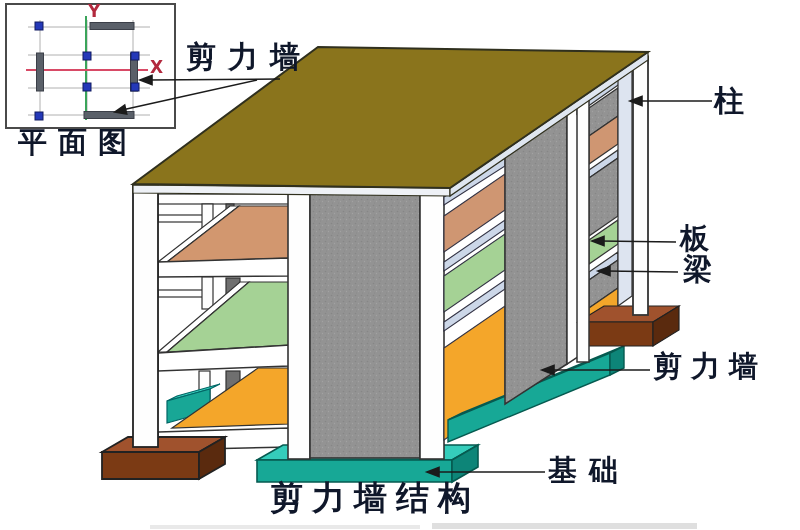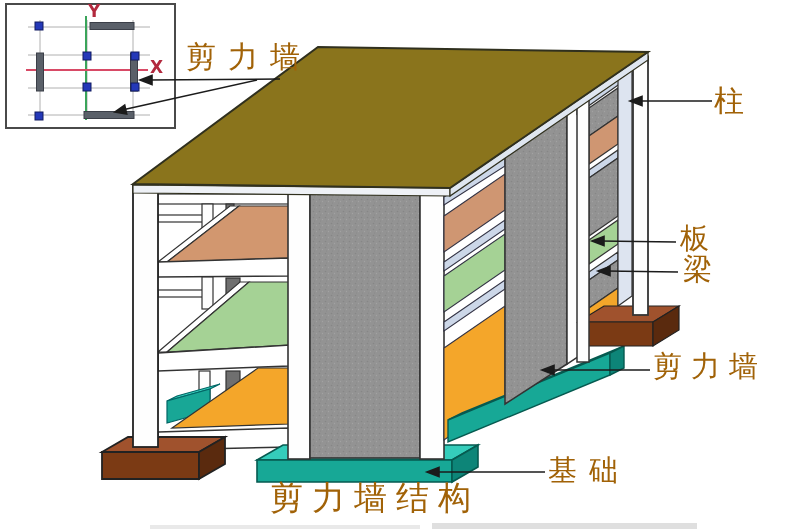--- a/index.html
+++ b/index.html
@@ -6,7 +6,7 @@
   .stage{position:relative;width:800px;height:530px;background:#ffffff;overflow:hidden;
          font-family:"DejaVu Serif","Liberation Serif",serif;}
   .stage svg{position:absolute;left:0;top:0;}
-  .lbl{position:absolute;color:#a16207;font-weight:400;white-space:nowrap;line-height:1;}
+  .lbl{position:absolute;color:#0f172a;font-weight:700;white-space:nowrap;line-height:1;}
   .lbl.red{color:#b2293e;font-family:"DejaVu Sans","Liberation Sans",sans-serif;}
   .t-shear{left:186px;top:42px;font-size:30px;letter-spacing:12px;}
   .t-plan{left:18px;top:128px;font-size:29px;letter-spacing:11px;}

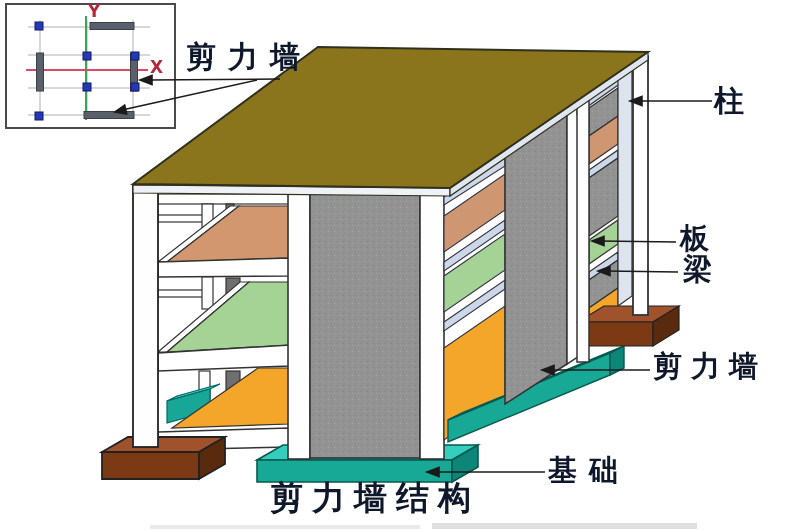--- a/index.html
+++ b/index.html
@@ -176,6 +176,7 @@
 </svg>
 
 <div class="lbl t-shear">剪力墙</div>
+<div class="lbl t-plan">平面图</div>
 <div class="lbl red t-y">Y</div>
 <div class="lbl red t-x">X</div>
 <div class="lbl t-col">柱</div>

